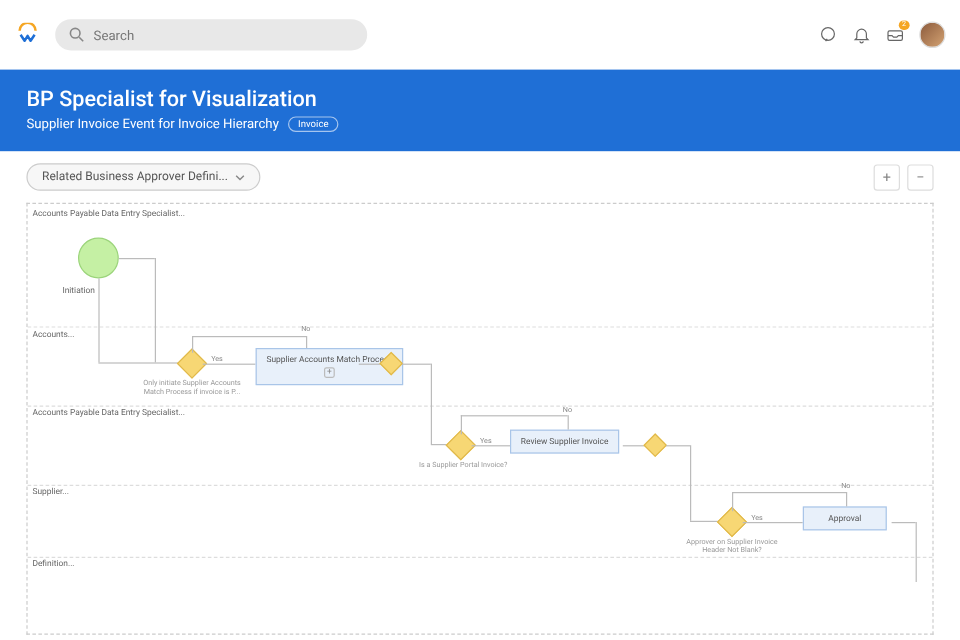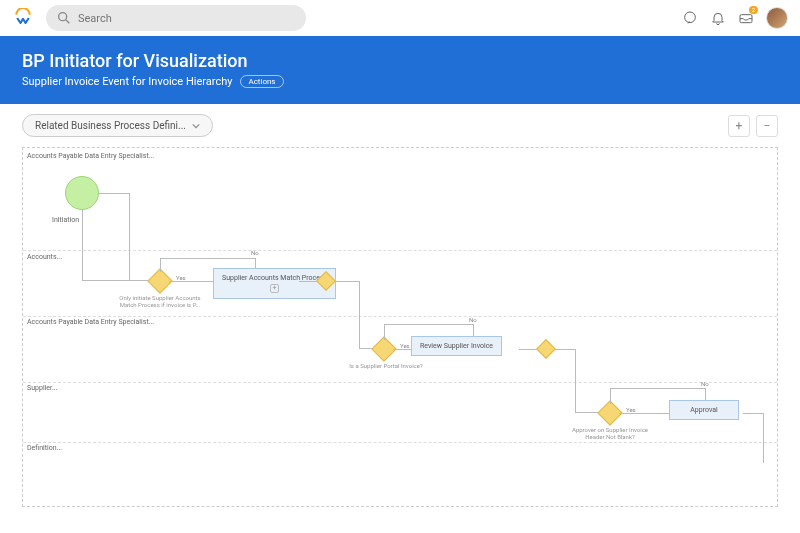--- a/index.html
+++ b/index.html
@@ -4,7 +4,7 @@
 <style>
 *{margin:0;padding:0;box-sizing:border-box;font-family:-apple-system,BlinkMacSystemFont,"Segoe UI",Roboto,sans-serif}
 body{background:#fff;width:800px;height:533px;overflow:hidden}
-.topbar{height:36px;display:flex;align-items:center;padding:0 12px;gap:12px}
+.topbar{height:58px;display:flex;align-items:center;padding:0 12px;gap:12px}
 .logo{width:22px;height:22px;border-radius:50%;background:#fff;display:flex;align-items:center;justify-content:center;position:relative}
 .logo svg{width:20px;height:20px}
 .search-wrap{background:#e8e8e8;border-radius:16px;height:26px;width:260px;display:flex;align-items:center;padding:0 10px;gap:6px}

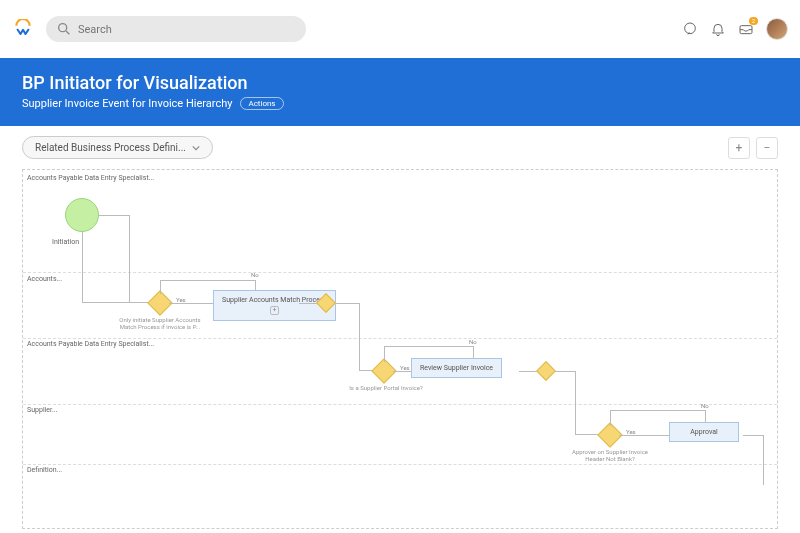--- a/index.html
+++ b/index.html
@@ -73,7 +73,7 @@
 </div>
 
 <div class="blueband">
-  <h1>BP Initiator for Visualization</h1>
+  <h1>BP Specialist for Visualization</h1>
   <div class="subline">
     <span>Supplier Invoice Event for Invoice Hierarchy</span>
     <span class="actions-pill">Actions</span>

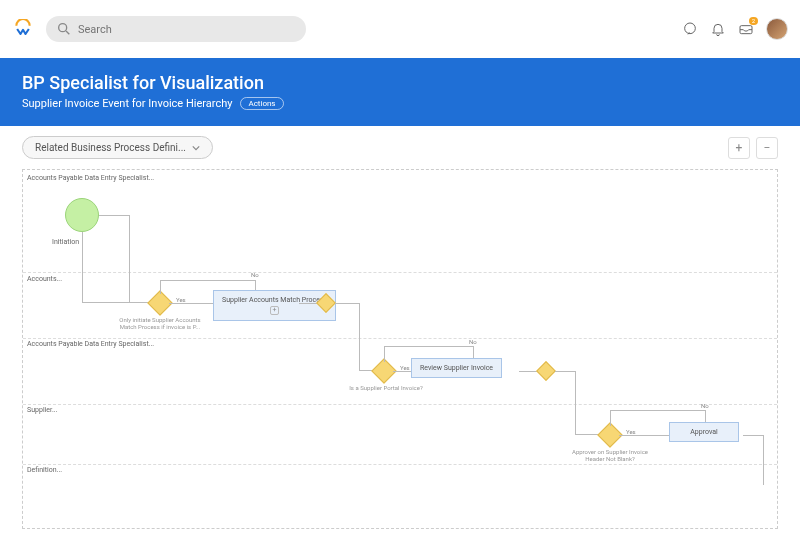--- a/index.html
+++ b/index.html
@@ -76,7 +76,7 @@
   <h1>BP Specialist for Visualization</h1>
   <div class="subline">
     <span>Supplier Invoice Event for Invoice Hierarchy</span>
-    <span class="actions-pill">Actions</span>
+    <span class="actions-pill">Invoice</span>
   </div>
 </div>
 

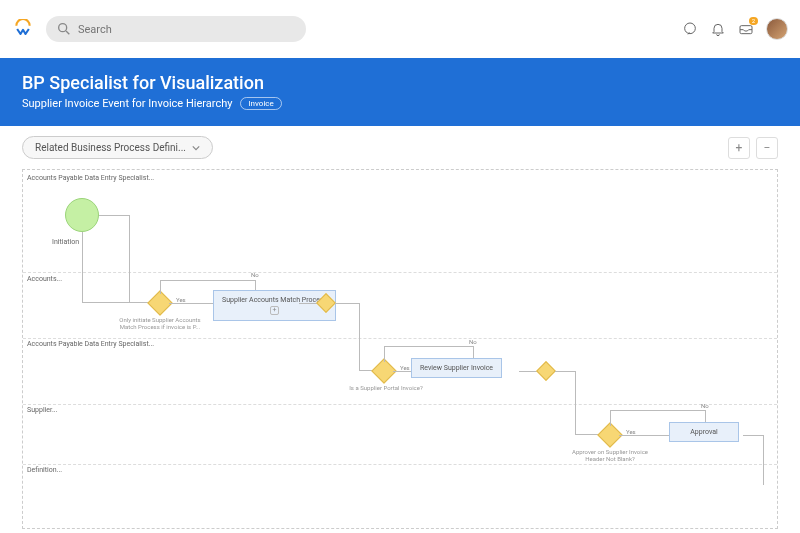--- a/index.html
+++ b/index.html
@@ -82,7 +82,7 @@
 
 <div class="toolbar">
   <div class="dd">
-    <span>Related Business Process Defini...</span>
+    <span>Related Business Approver Defini...</span>
     <svg width="8" height="8" viewBox="0 0 10 10">
         <path d="M1 3 L5 7 L9 3" fill="none" stroke="#888" stroke-width="1.5"></path>
       </svg>

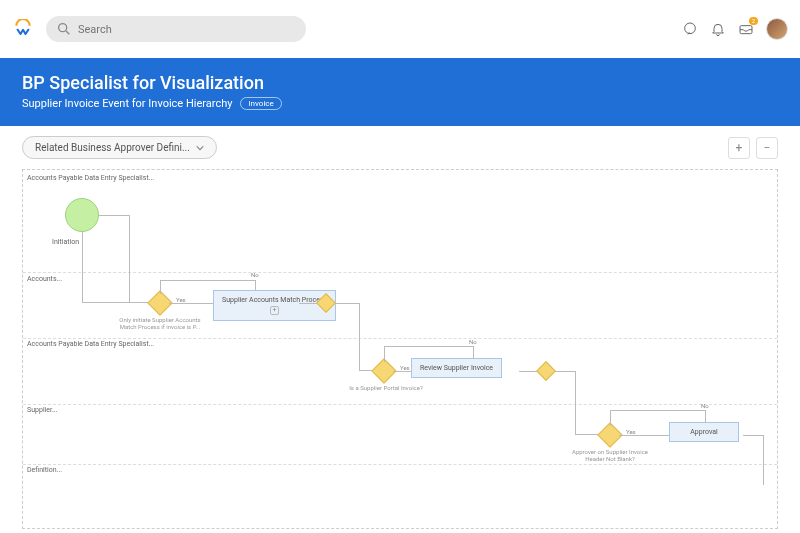--- a/index.html
+++ b/index.html
@@ -139,7 +139,7 @@
   <span class="edge-lbl" style="top:194px;left:377px">Yes</span>
   <div class="cond-lbl" style="top:214px;left:318px">Is a Supplier Portal Invoice?</div>
   <div class="hline path" style="top:201px;left:370px;width:40px"></div>
-  <div class="rect-node" style="top:188px;left:388px"><span>Review Supplier Invoice</span></div>
+  <div class="rect-node" style="top:188px;left:402px"><span>Review Supplier Invoice</span></div>
 
   <div class="vline path" style="top:176px;left:450px;height:12px"></div>
   <div class="hline path" style="top:176px;left:361px;width:89px"></div>

